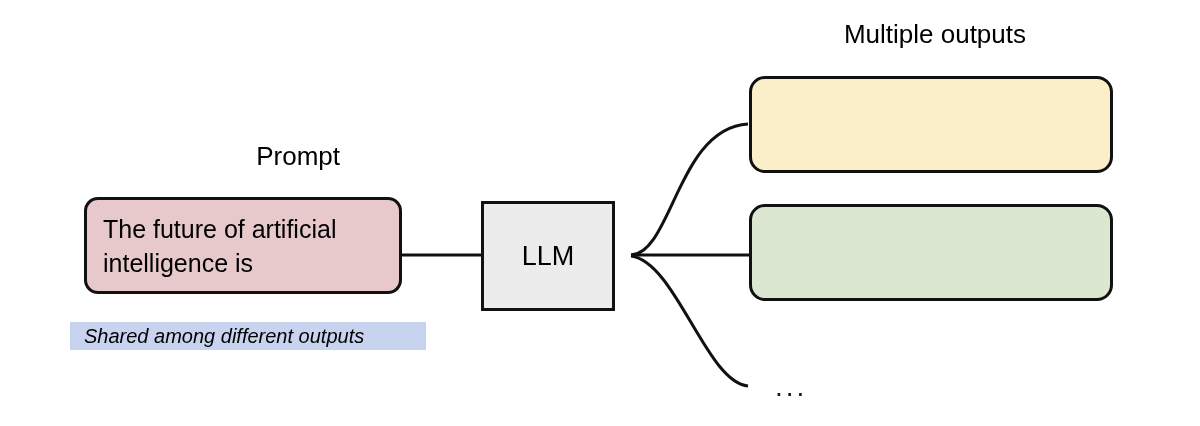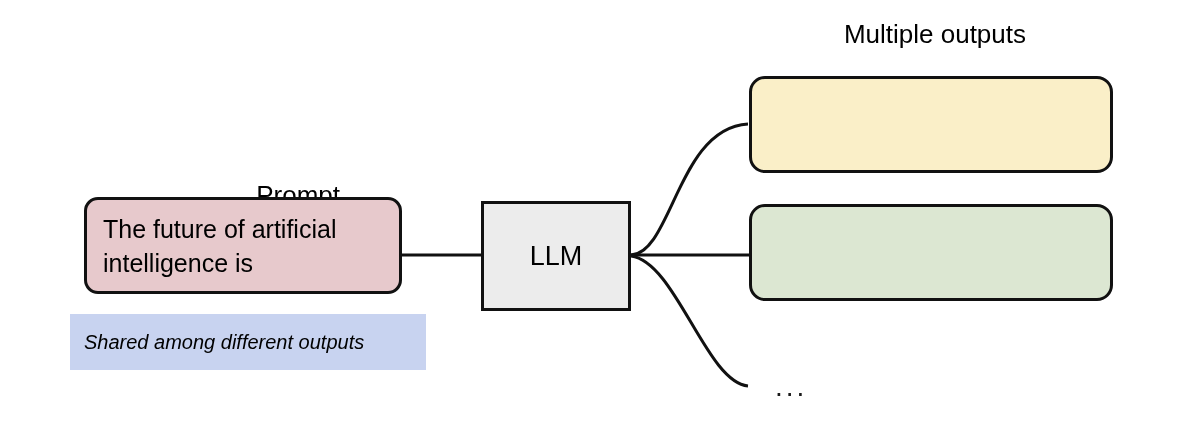--- a/index.html
+++ b/index.html
@@ -35,7 +35,6 @@
     left: 140px;
     top: 141px;
     width: 200px;
-    margin-top: 39px;
   }
   #outputs-caption {
     left: 826px;

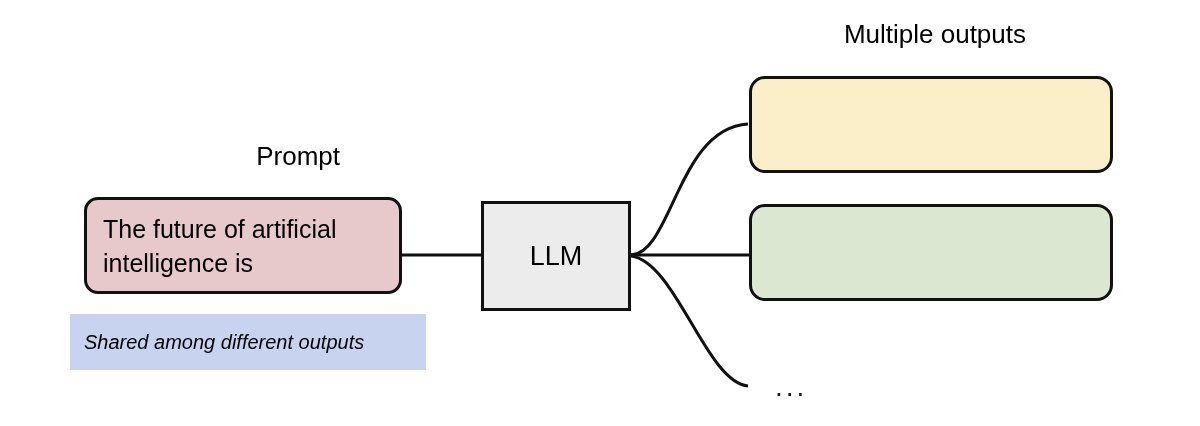--- a/index.html
+++ b/index.html
@@ -66,7 +66,7 @@
   #llm-box {
     left: 481px;
     top: 201px;
-    width: 150px;
+    width: 134px;
     height: 110px;
     border-radius: 0;
     background: #ECECEC;

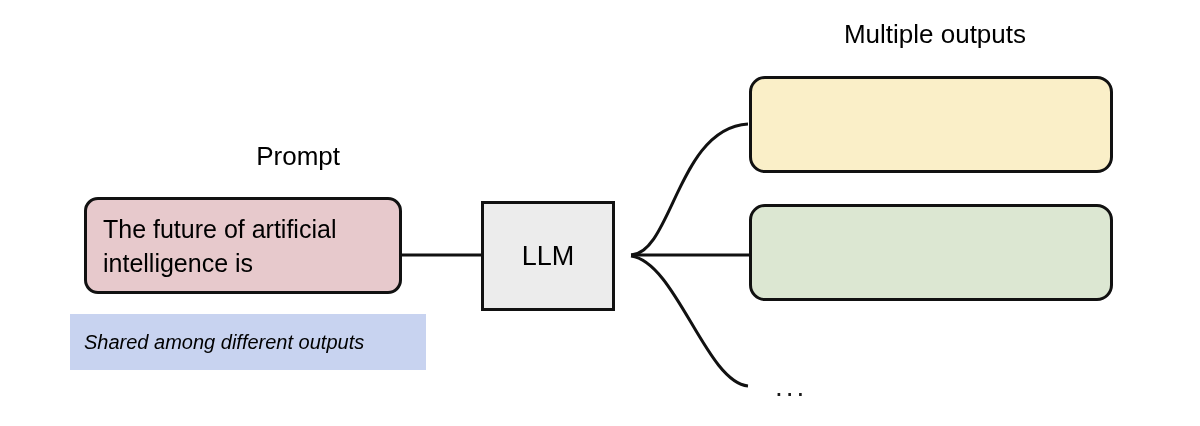--- a/index.html
+++ b/index.html
@@ -100,9 +100,9 @@
   #shared-note {
     position: absolute;
     left: 70px;
-    top: 314px;
+    top: 322px;
     width: 356px;
-    height: 56px;
+    height: 28px;
     background: #C8D3F0;
     display: flex;
     align-items: center;

